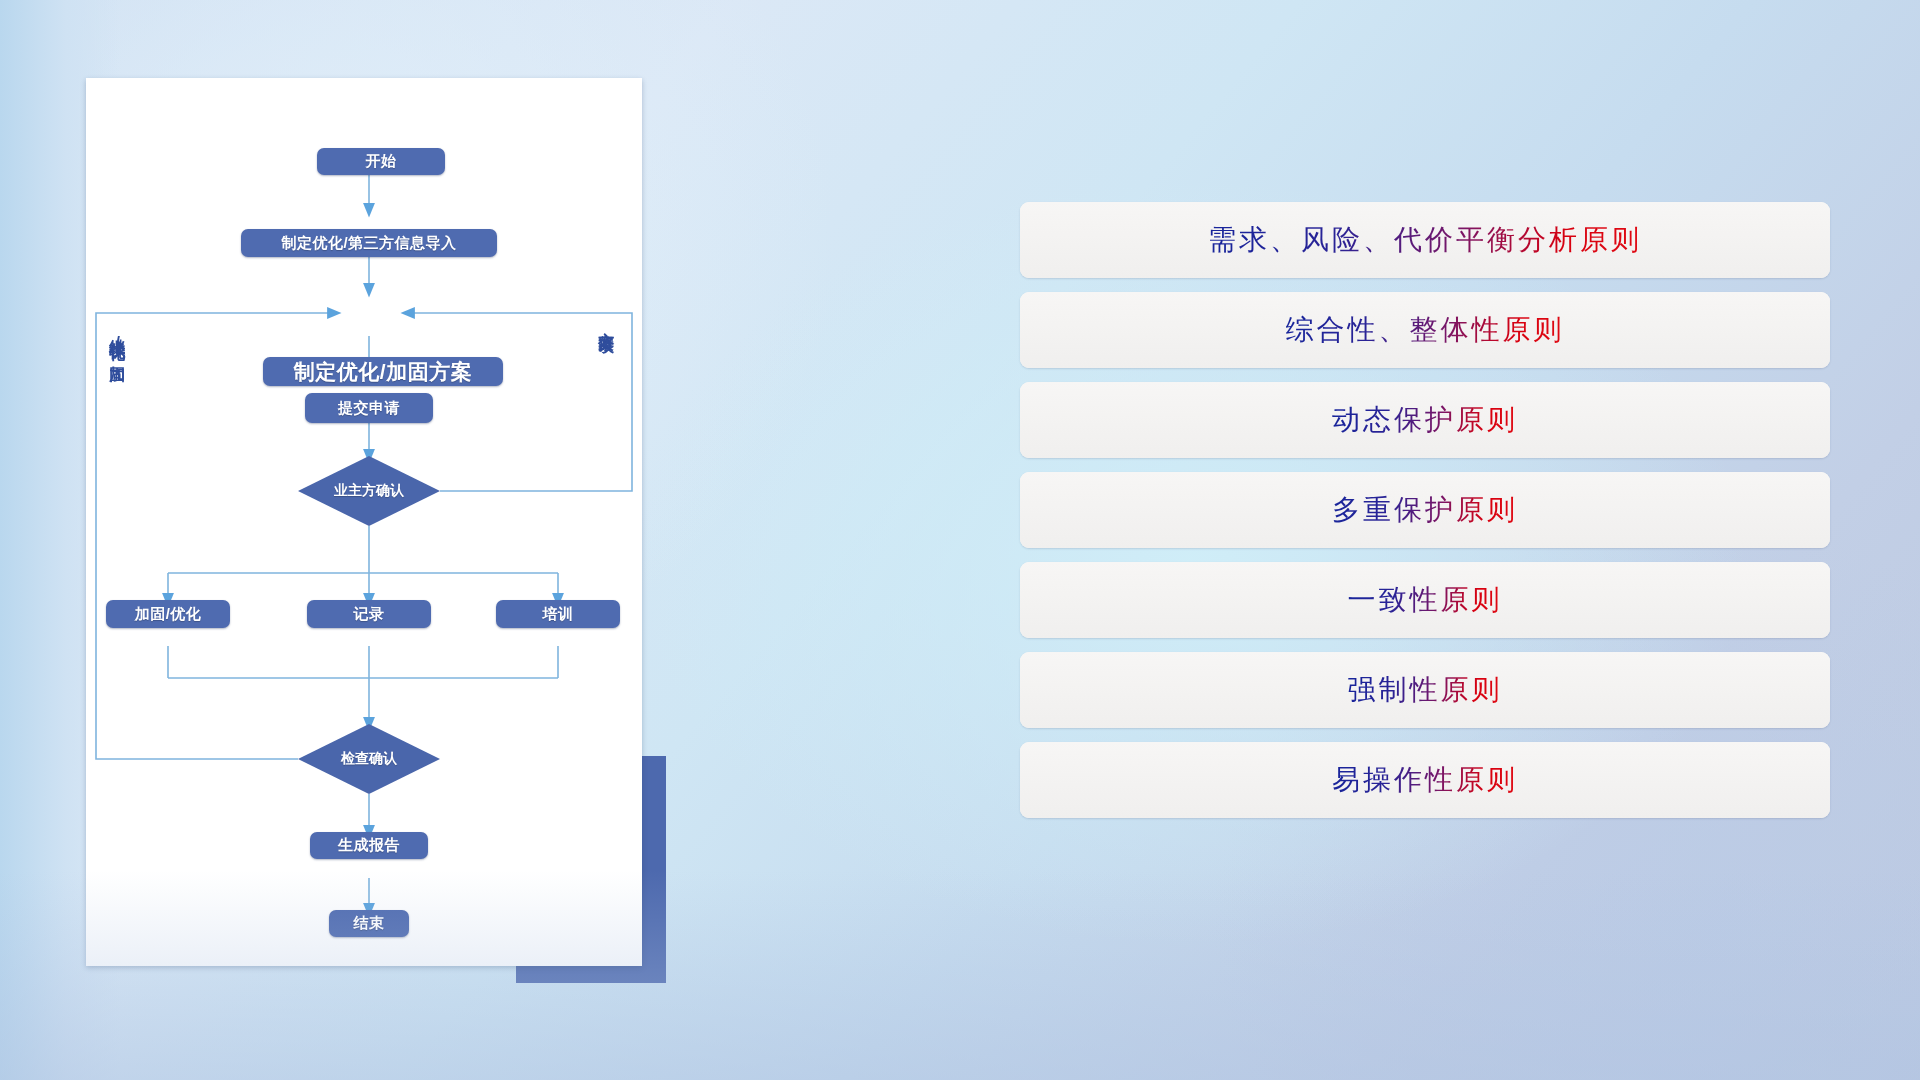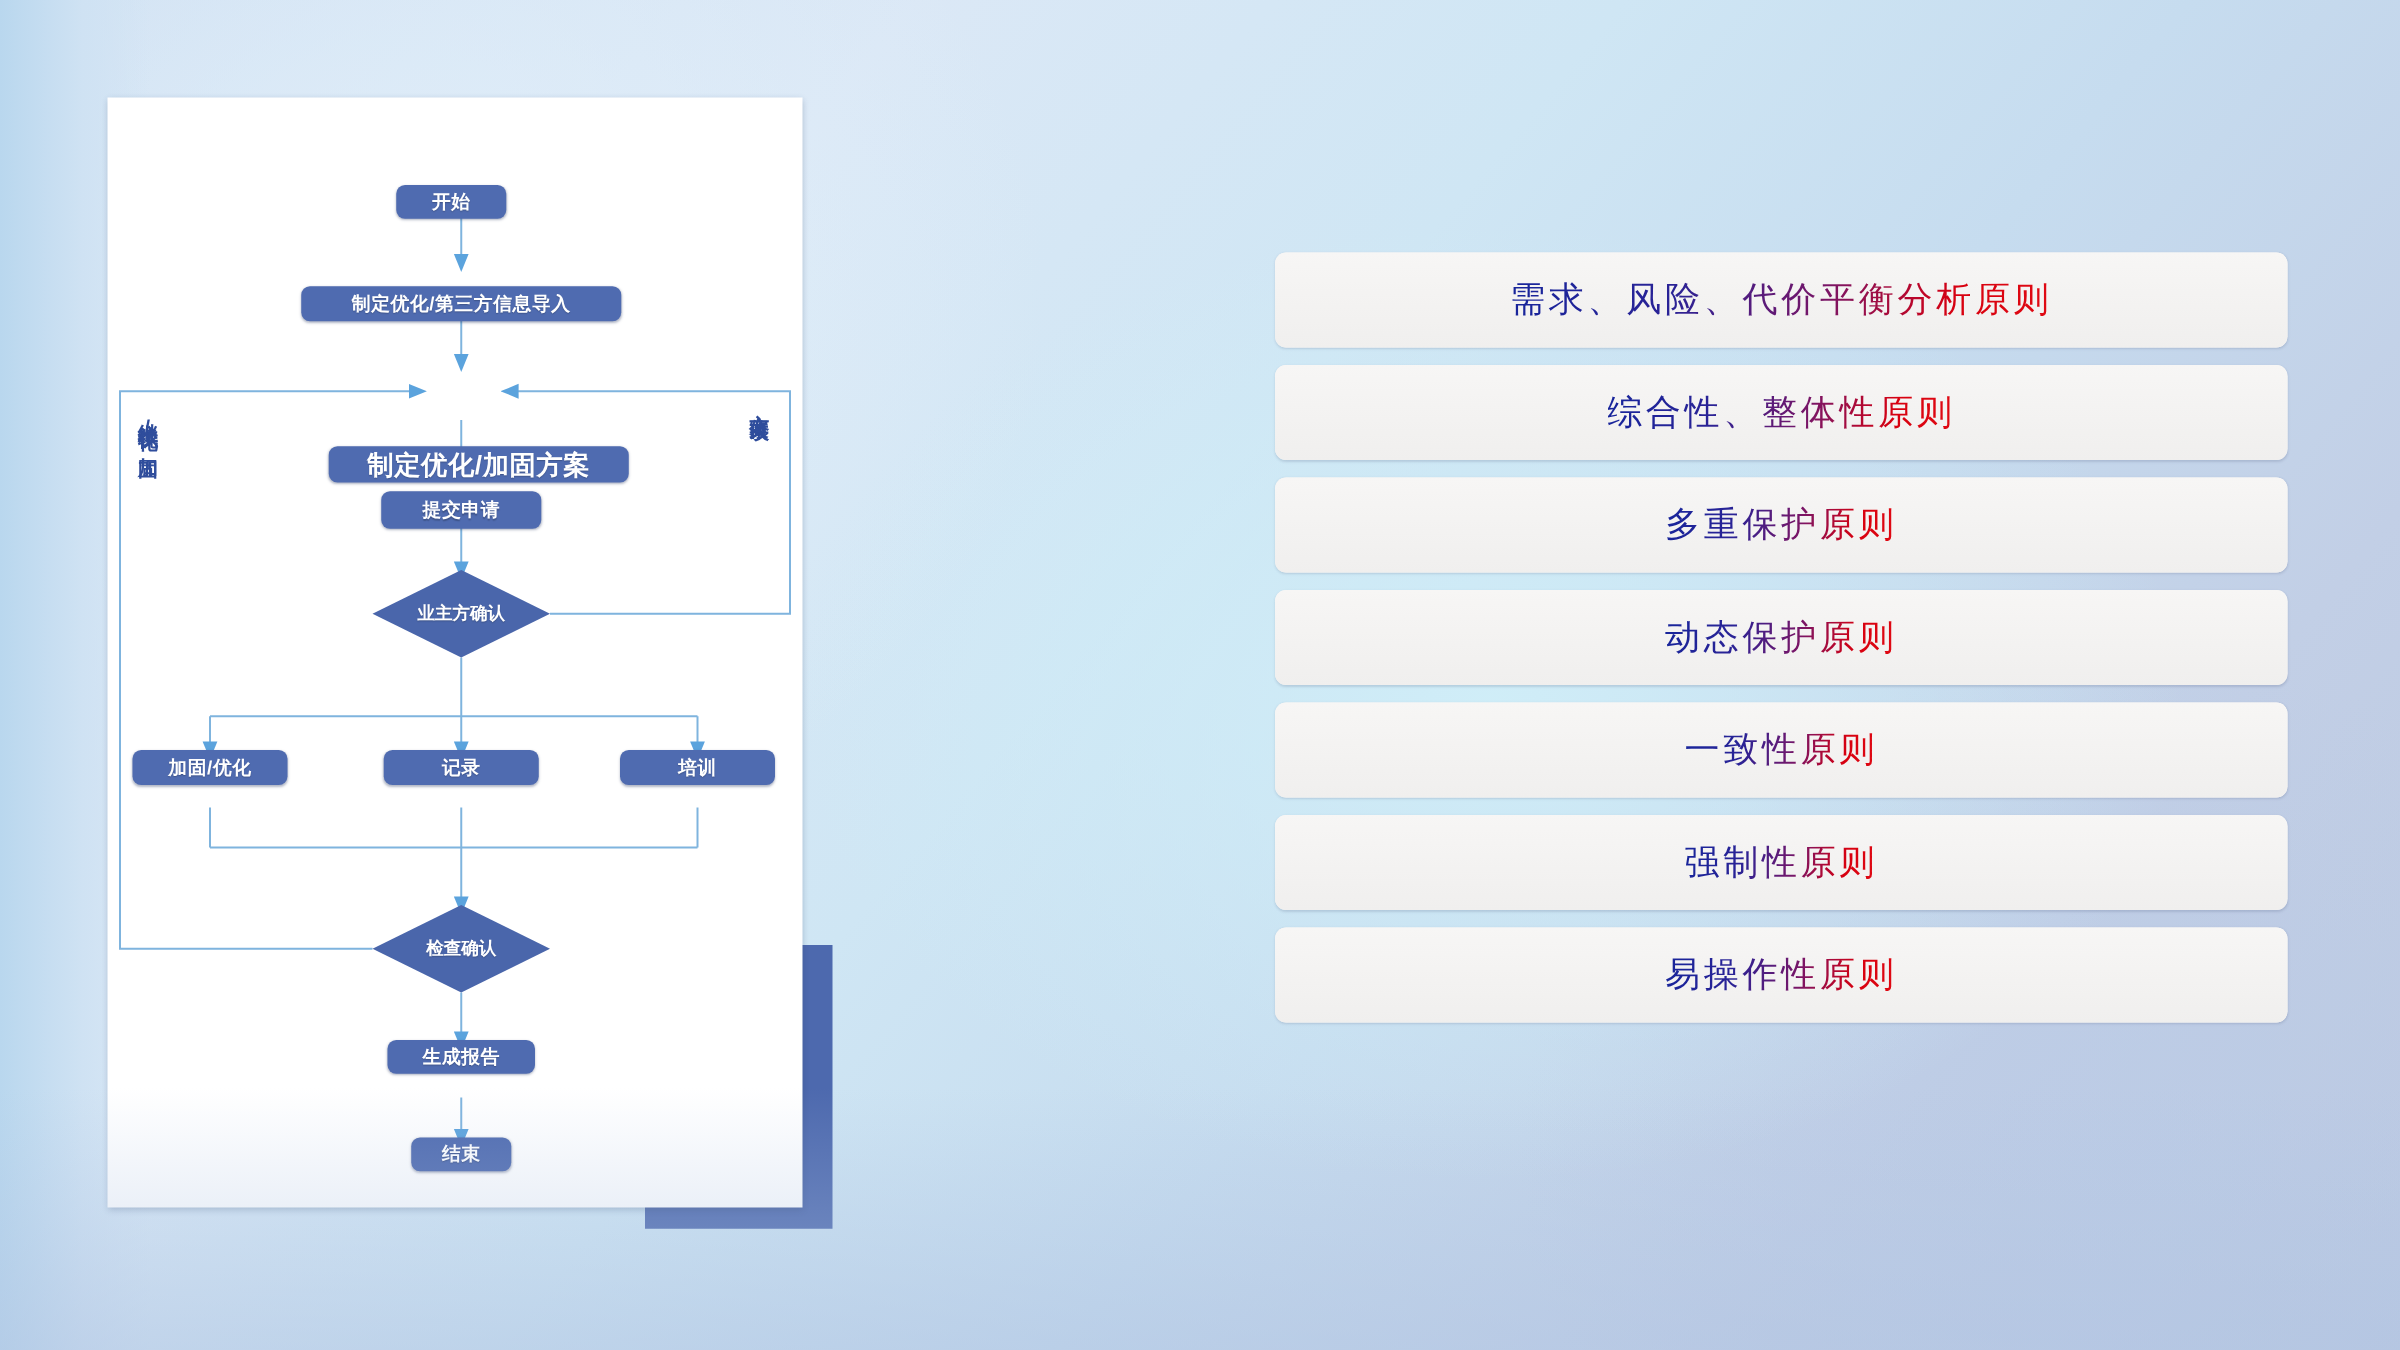--- a/index.html
+++ b/index.html
@@ -160,7 +160,7 @@
       <div class="diamond-label" style="left:212px;top:399px;width:142px;height:28px;font-size:14px;">业主方确认</div>
       <div class="diamond-label" style="left:212px;top:667px;width:142px;height:28px;font-size:14px;">检查确认</div>
 
-      <div class="node" style="left:231px;top:70px;width:88px;height:27px;font-size:15px;">开始</div>
+      <div class="node" style="left:231px;top:70px;width:128px;height:27px;font-size:15px;">开始</div>
 
       <div class="node" style="left:155px;top:151px;width:256px;height:28px;font-size:15px;">制定优化/第三方信息导入</div>
 

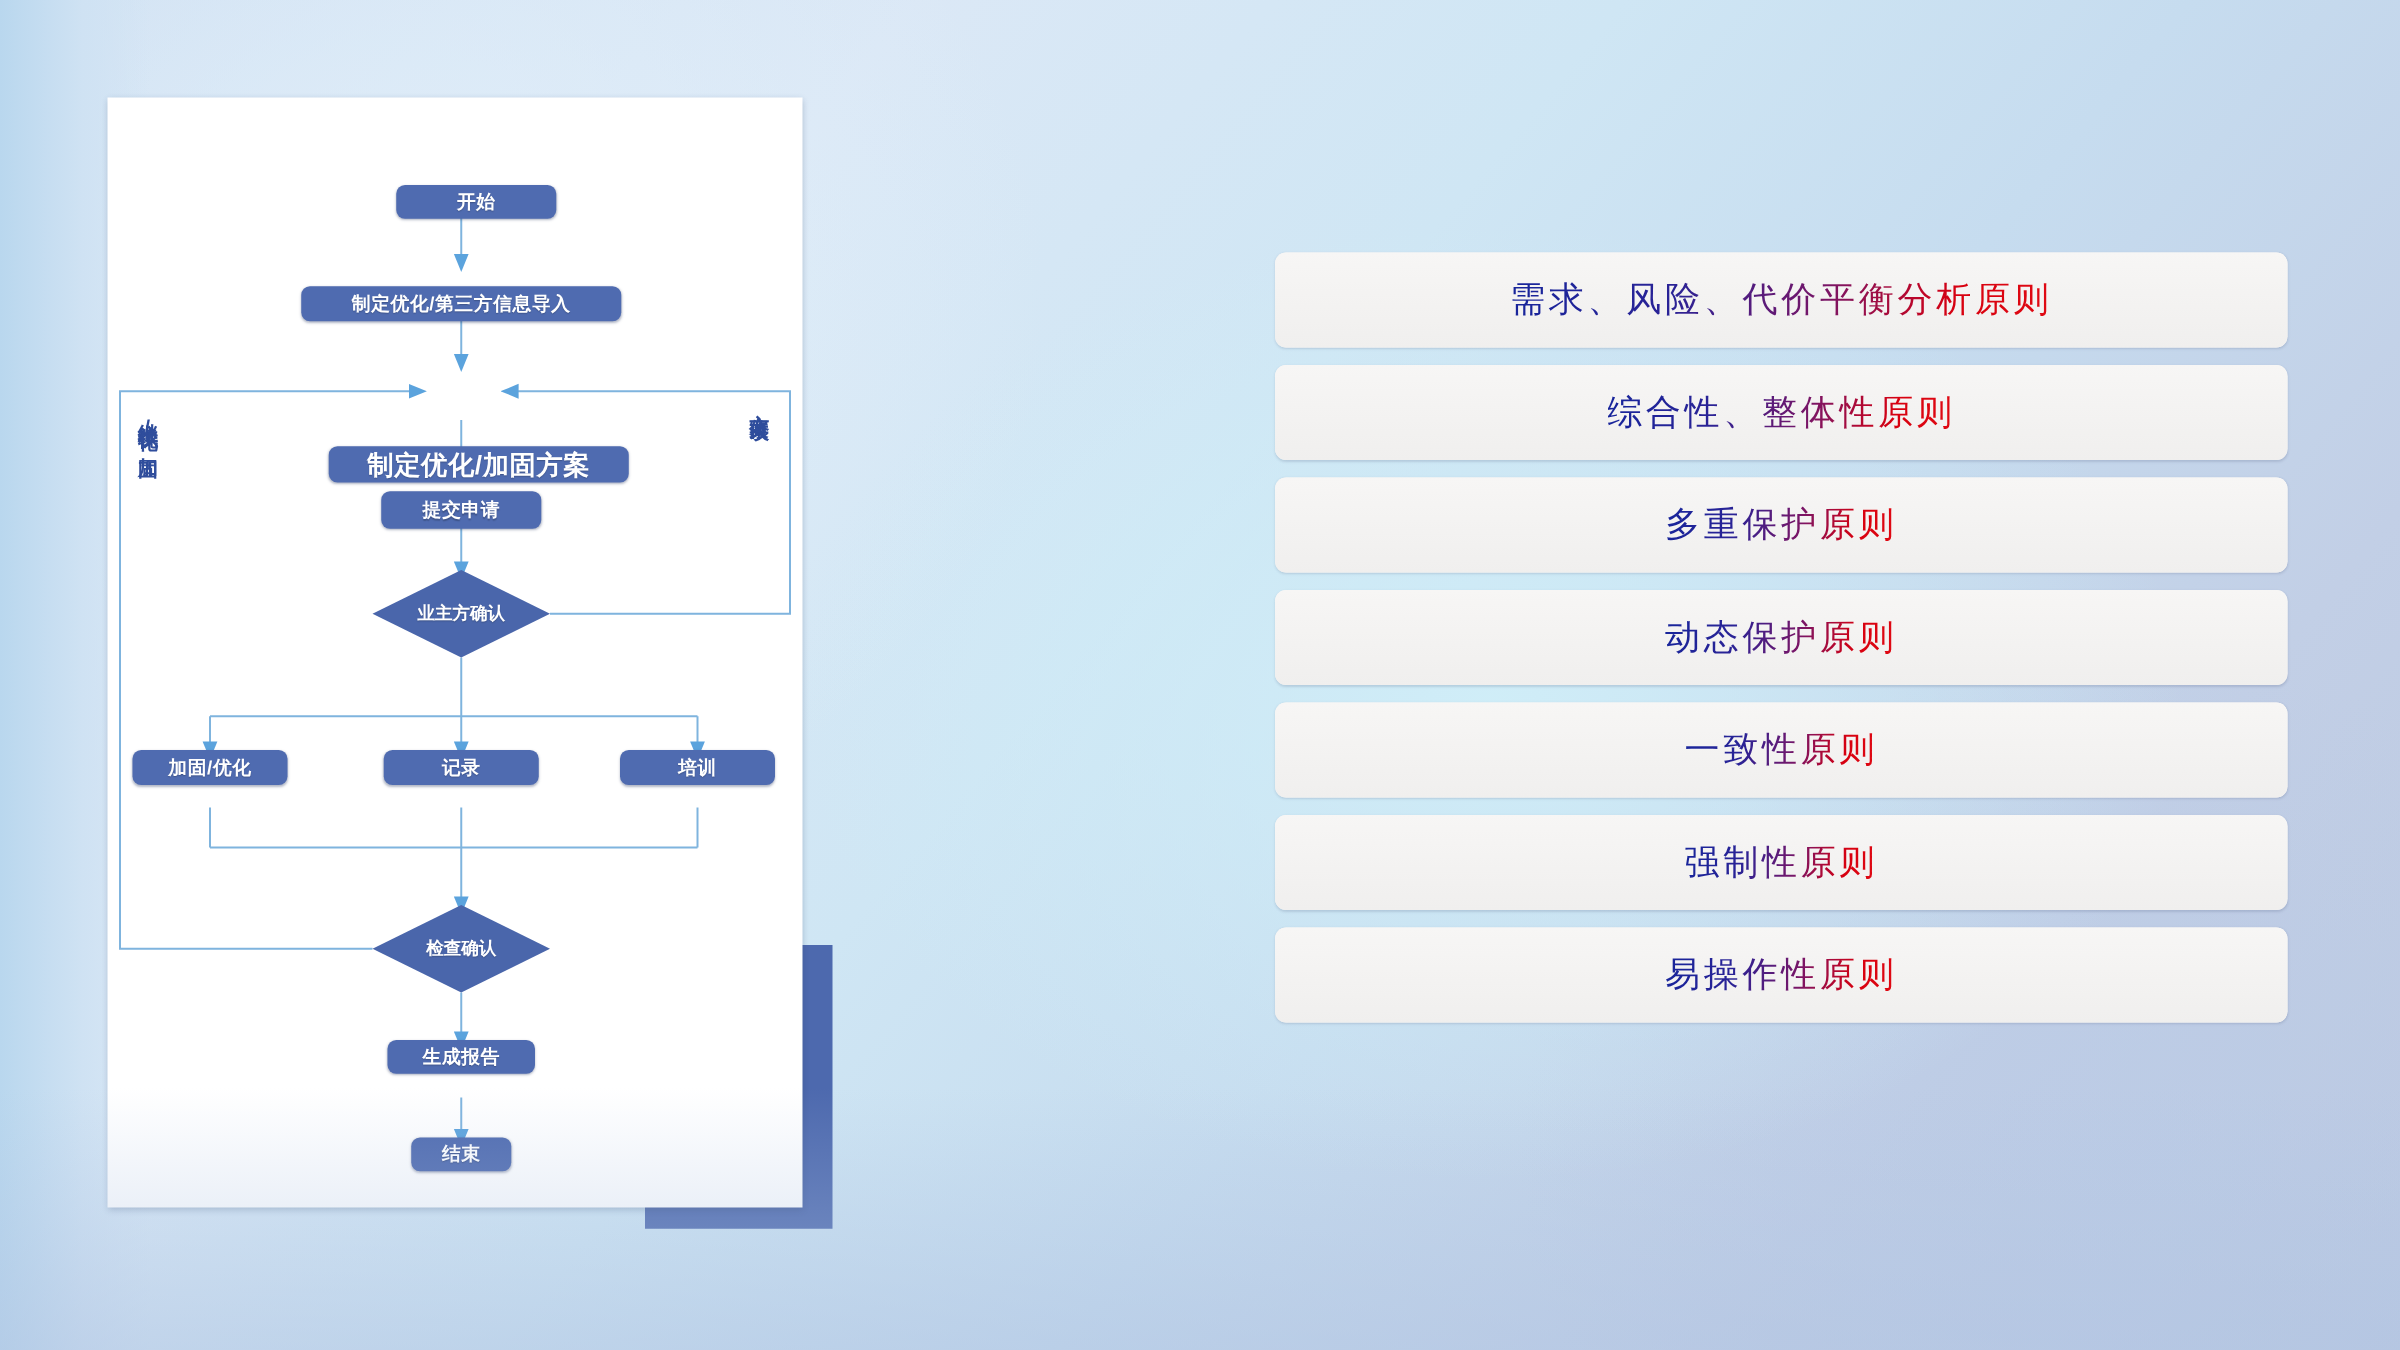--- a/index.html
+++ b/index.html
@@ -204,13 +204,13 @@
 
       <div class="pbox">
         <div class="pbox-inner">
+          <span class="ptext">动态保护原则</span>
+        </div>
+      </div>
+
+      <div class="pbox">
+        <div class="pbox-inner">
           <span class="ptext">多重保护原则</span>
-        </div>
-      </div>
-
-      <div class="pbox">
-        <div class="pbox-inner">
-          <span class="ptext">动态保护原则</span>
         </div>
       </div>
 

